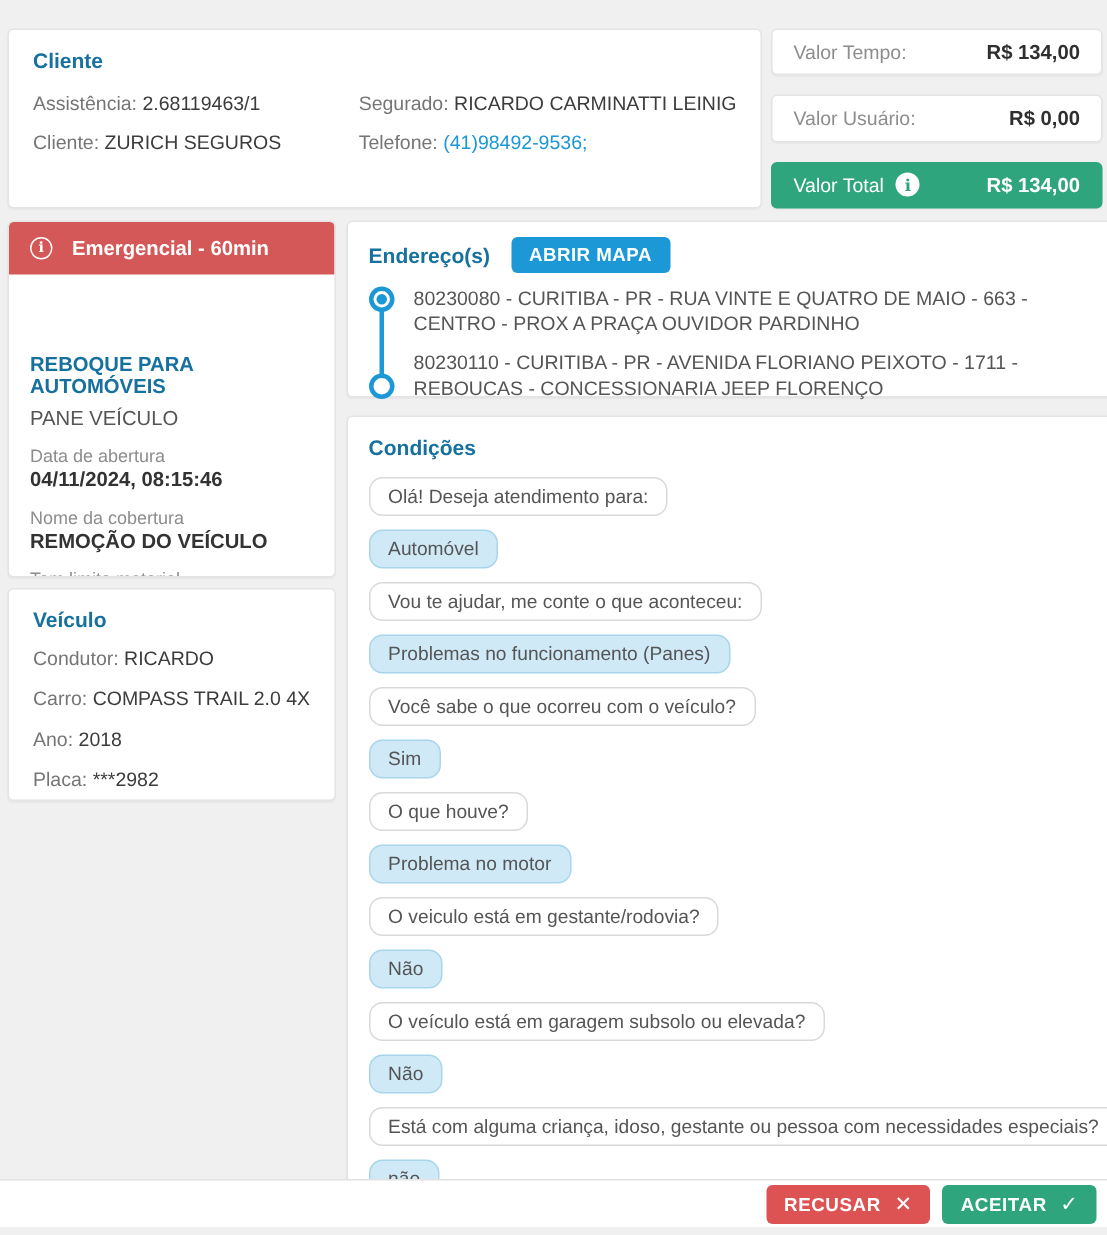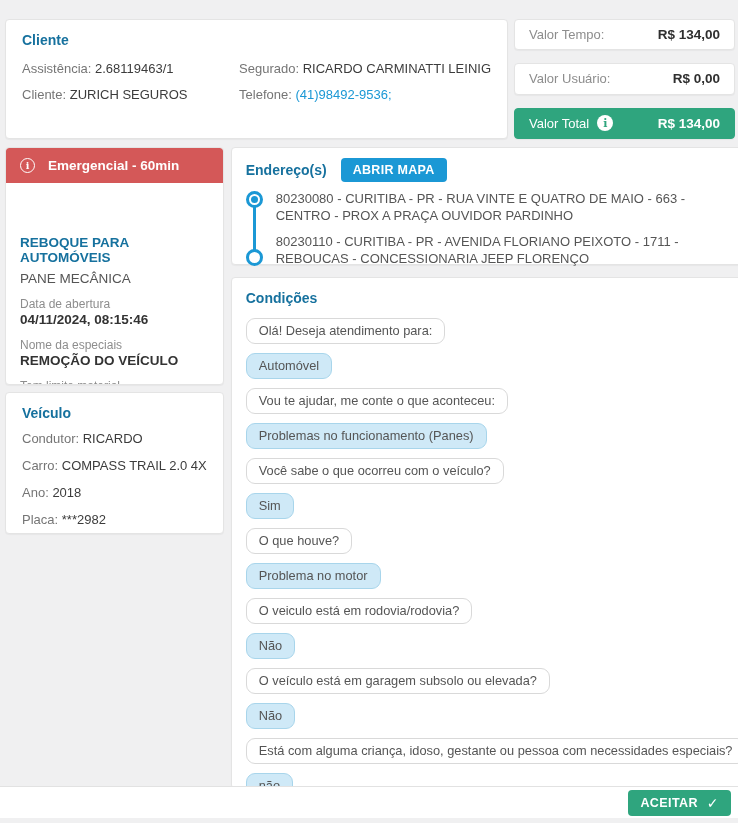--- a/index.html
+++ b/index.html
@@ -185,7 +185,7 @@
         </div>
         <div class="service-body">
           <div class="svc-name">REBOQUE PARA AUTOMÓVEIS</div>
-          <div class="svc-type">PANE MECÂNICA</div>
+          <div class="svc-type">PANE VEÍCULO</div>
           <div class="pair">
             <div class="plabel">Data de abertura</div>
             <div class="pvalue">04/11/2024, 08:15:46</div>

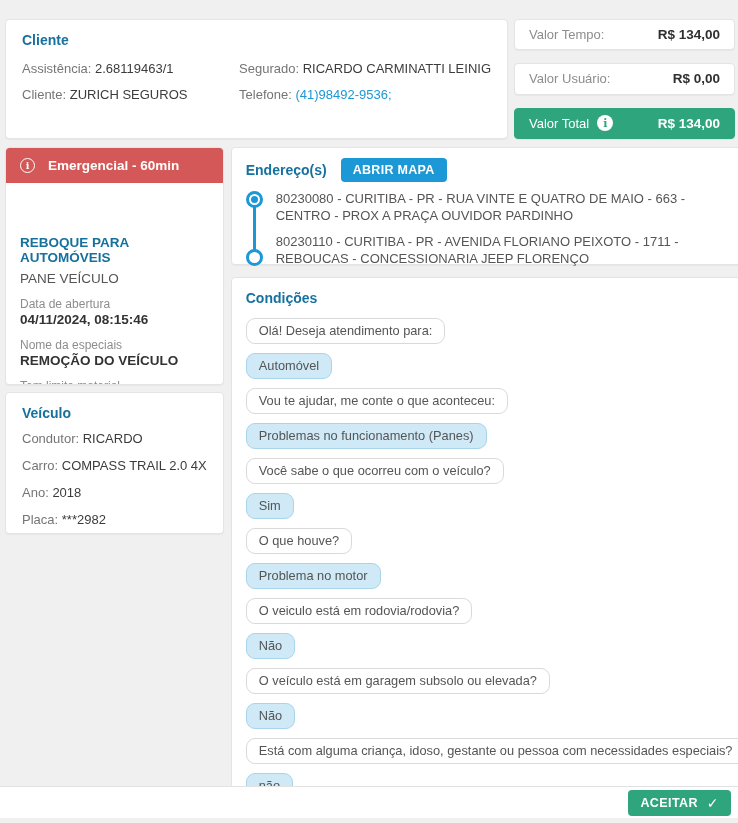--- a/index.html
+++ b/index.html
@@ -191,7 +191,7 @@
             <div class="pvalue">04/11/2024, 08:15:46</div>
           </div>
           <div class="pair">
-            <div class="plabel">Nome da especiais</div>
+            <div class="plabel">Nome da cobertura</div>
             <div class="pvalue">REMOÇÃO DO VEÍCULO</div>
           </div>
           <div class="pair">

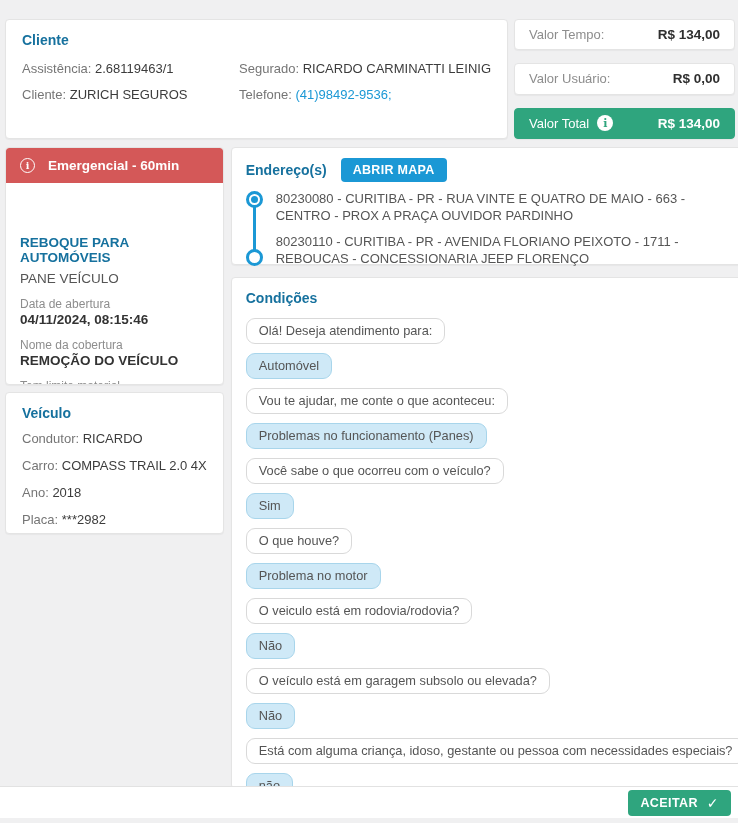--- a/index.html
+++ b/index.html
@@ -252,7 +252,7 @@
         <div class="brow"><span class="bubble a">Sim</span></div>
         <div class="brow"><span class="bubble q">O que houve?</span></div>
         <div class="brow"><span class="bubble a">Problema no motor</span></div>
-        <div class="brow"><span class="bubble q">O veiculo está em rodovia/rodovia?</span></div>
+        <div class="brow"><span class="bubble q">O veiculo está em gestante/rodovia?</span></div>
         <div class="brow"><span class="bubble a">Não</span></div>
         <div class="brow"><span class="bubble q">O veículo está em garagem subsolo ou elevada?</span></div>
         <div class="brow"><span class="bubble a">Não</span></div>

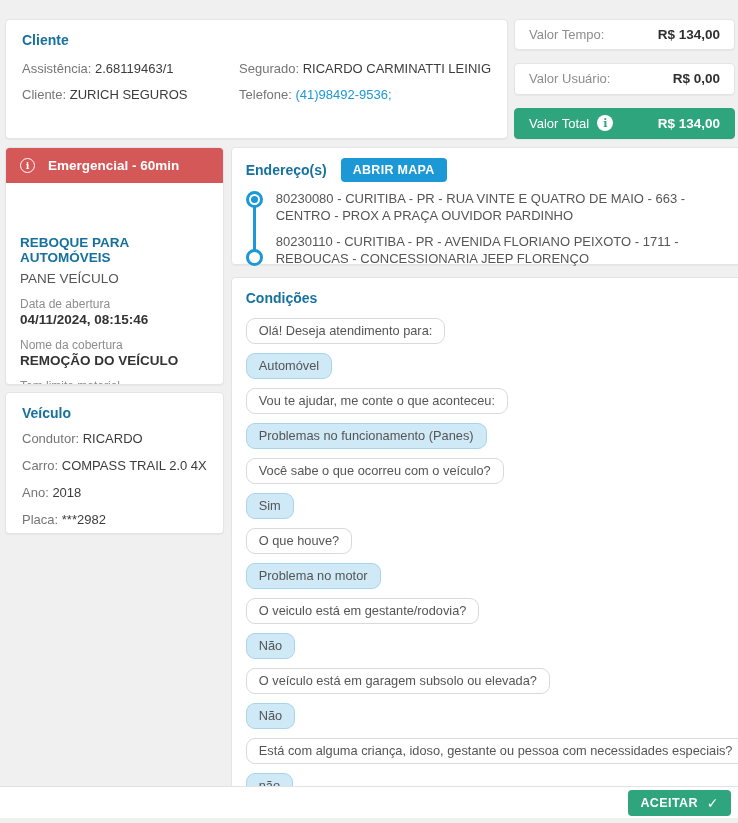--- a/index.html
+++ b/index.html
@@ -264,6 +264,10 @@
   </div>
 
   <div class="footer">
+    <button class="btn reject">
+      <span>RECUSAR</span>
+      <span class="bicon">✕</span>
+    </button>
     <button class="btn accept">
       <span>ACEITAR</span>
       <span class="bicon">✓</span>

